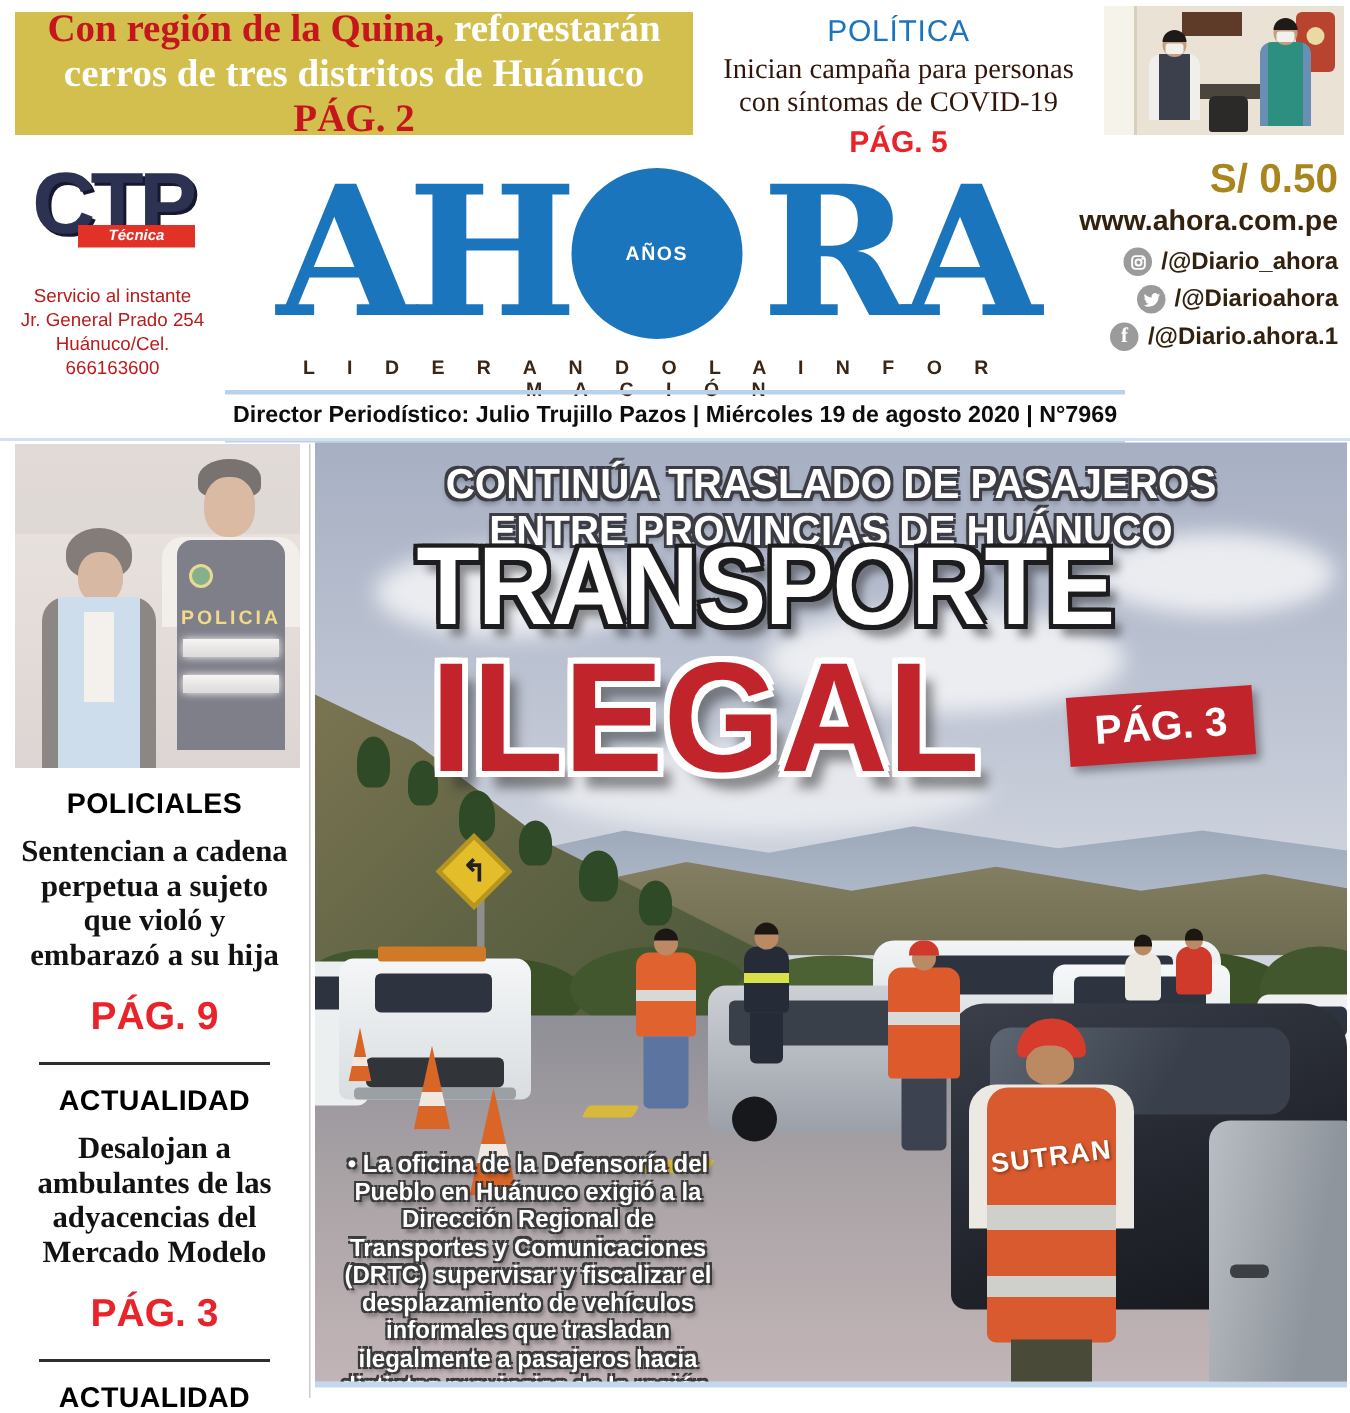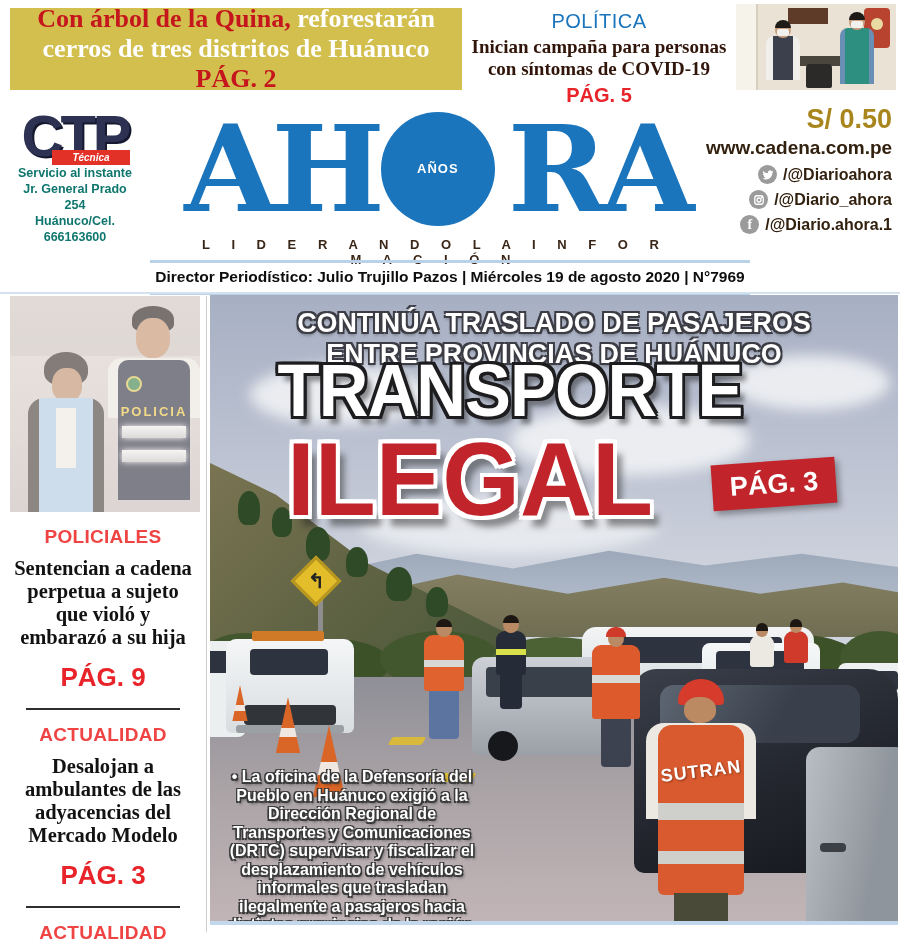--- a/index.html
+++ b/index.html
@@ -190,7 +190,7 @@
 
   <div class="banner-yellow">
     <div class="banner-line">
-      <span class="txt-red">Con árbol de la Quina,</span><span> reforestarán</span>
+      <span class="txt-red">Con región de la Quina,</span><span> reforestarán</span>
     </div>
     <div class="banner-line">
       <span>cerros de tres distritos de Huánuco</span><span class="txt-red"> PÁG. 2</span>

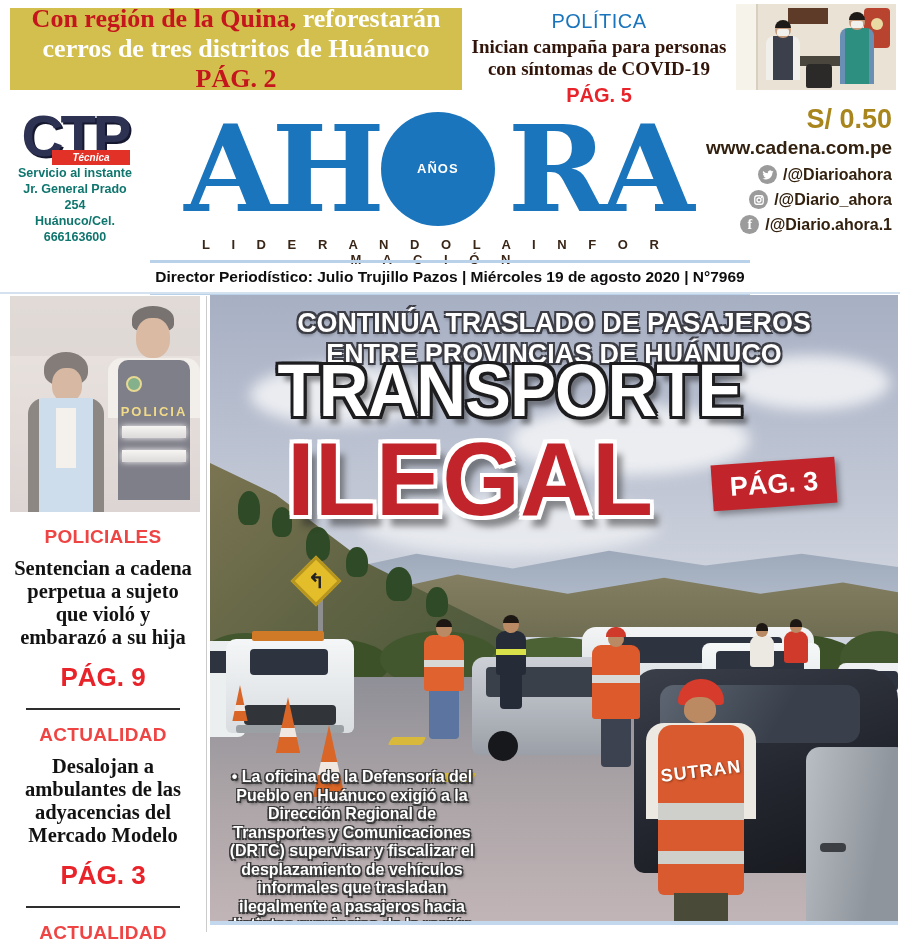--- a/index.html
+++ b/index.html
@@ -15,7 +15,7 @@
 
   .politica-teaser { position:absolute; left:468px; top:10px; width:262px; text-align:center; }
   .teaser-cat { color:#1b75bc; font-size:20px; font-weight:400; letter-spacing:.5px; }
-  .teaser-head { font-family:"Liberation Serif", serif; font-weight:700; font-size:19px; line-height:22px; color:#31150a; margin-top:3px; }
+  .teaser-head { font-family:"Liberation Serif", serif; font-weight:400; font-size:19px; line-height:22px; color:#31150a; margin-top:3px; }
   .teaser-page { color:#e8232a; font-size:20px; font-weight:700; margin-top:4px; }
 
   

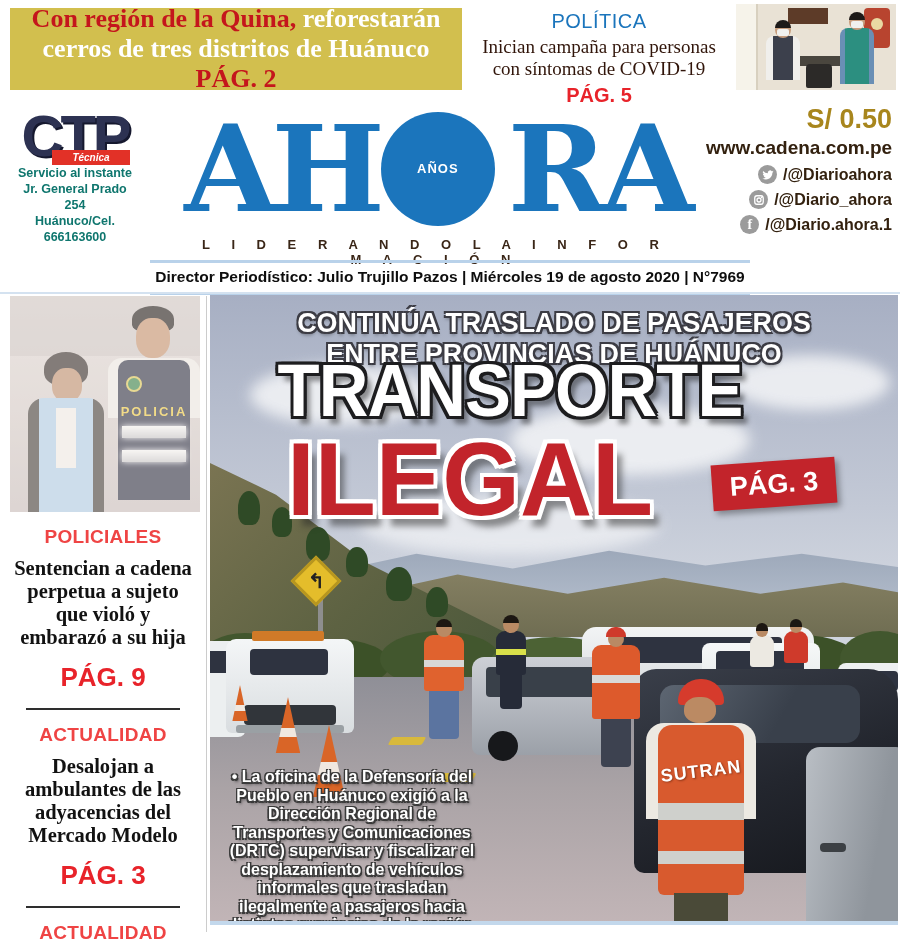--- a/index.html
+++ b/index.html
@@ -246,7 +246,7 @@
 
   <div class="price-block">
     <div class="price">S/ 0.50</div>
-    <div class="website">www.cadena.com.pe</div>
+    <div class="website">www.ahora.com.pe</div>
     <div class="social-row">
       <span class="social-badge">
         <svg width="12" height="12" viewBox="0 0 24 24">

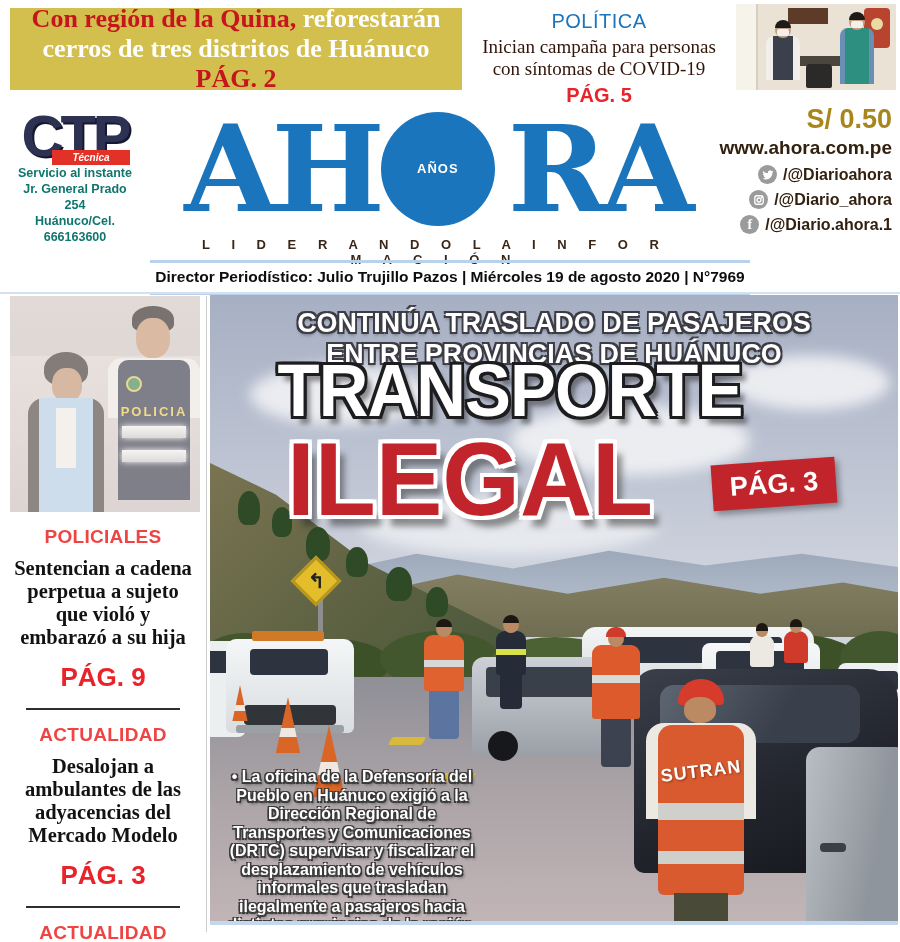--- a/index.html
+++ b/index.html
@@ -40,7 +40,7 @@
     text-shadow:2px 2px 0 #15182e; font-family:"Liberation Sans", sans-serif; }
   .ctp-bar { position:relative; margin:-12px 0 0 40px; width:78px; height:15px; background:#e23127;
     color:#fff; font-size:10px; font-style:italic; font-weight:700; line-height:15px; }
-  .ctp-lines { margin-top:0; font-size:12.5px; font-weight:700; color:#0f766e; line-height:16px; }
+  .ctp-lines { margin-top:24px; font-size:12.5px; font-weight:400; color:#b91c1c; line-height:16px; }
 
   .logo { position:absolute; left:148px; top:98px; width:566px; height:142px;
     display:flex; align-items:center; justify-content:center; }

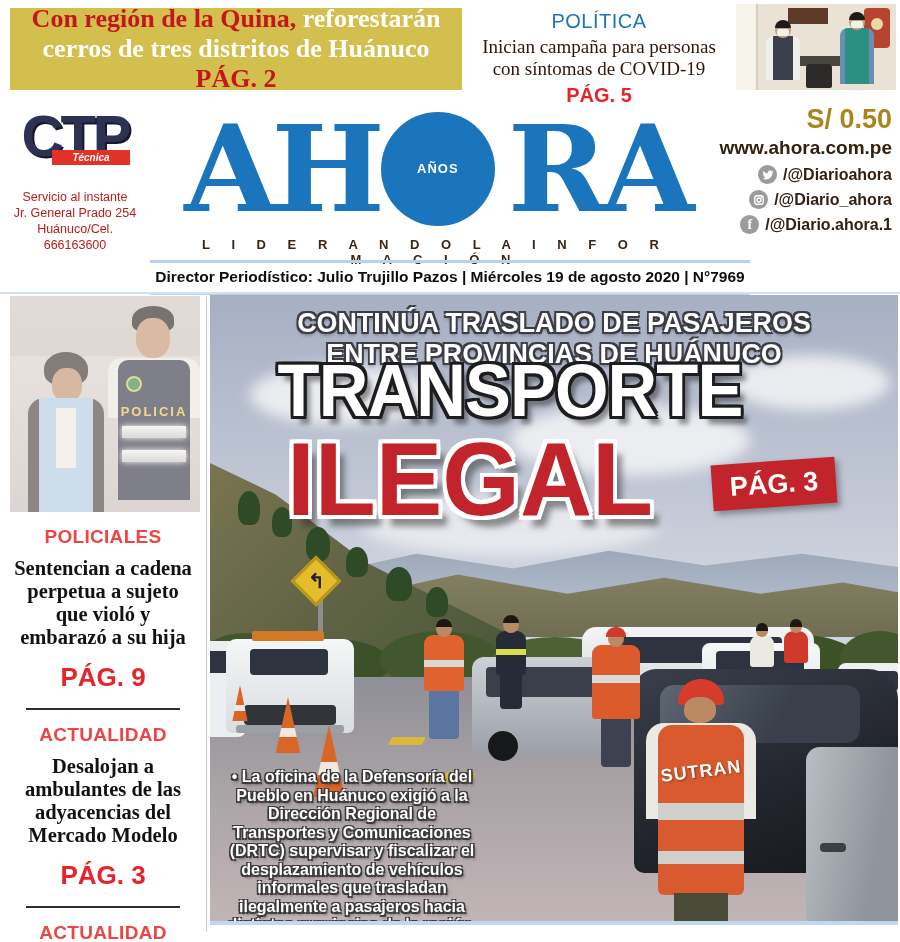--- a/index.html
+++ b/index.html
@@ -250,20 +250,20 @@
     <div class="social-row">
       <span class="social-badge">
         <svg width="12" height="12" viewBox="0 0 24 24">
-            <path d="M23 5.1c-.8.4-1.7.7-2.6.8a4.5 4.5 0 0 0 2-2.5c-.9.5-1.9.9-2.9 1.1a4.5 4.5 0 0 0-7.8 4.1A12.8 12.8 0 0 1 2.4 3.9a4.5 4.5 0 0 0 1.4 6 4.4 4.4 0 0 1-2-.6v.1c0 2.2 1.5 4 3.6 4.4-.7.2-1.4.2-2 .1a4.5 4.5 0 0 0 4.2 3.1A9 9 0 0 1 1 18.9a12.7 12.7 0 0 0 6.9 2c8.3 0 12.8-6.8 12.8-12.8v-.6c.9-.6 1.6-1.4 2.3-2.4z" fill="#fff"></path>
-          </svg>
-      </span>
-      <span>/@Diarioahora</span>
-    </div>
-    <div class="social-row">
-      <span class="social-badge">
-        <svg width="12" height="12" viewBox="0 0 24 24">
             <rect x="3.5" y="3.5" width="17" height="17" rx="4.5" fill="none" stroke="#fff" stroke-width="2.6"></rect>
             <circle cx="12" cy="12" r="4" fill="none" stroke="#fff" stroke-width="2.6"></circle>
             <circle cx="17.4" cy="6.6" r="1.7" fill="#fff"></circle>
           </svg>
       </span>
       <span>/@Diario_ahora</span>
+    </div>
+    <div class="social-row">
+      <span class="social-badge">
+        <svg width="12" height="12" viewBox="0 0 24 24">
+            <path d="M23 5.1c-.8.4-1.7.7-2.6.8a4.5 4.5 0 0 0 2-2.5c-.9.5-1.9.9-2.9 1.1a4.5 4.5 0 0 0-7.8 4.1A12.8 12.8 0 0 1 2.4 3.9a4.5 4.5 0 0 0 1.4 6 4.4 4.4 0 0 1-2-.6v.1c0 2.2 1.5 4 3.6 4.4-.7.2-1.4.2-2 .1a4.5 4.5 0 0 0 4.2 3.1A9 9 0 0 1 1 18.9a12.7 12.7 0 0 0 6.9 2c8.3 0 12.8-6.8 12.8-12.8v-.6c.9-.6 1.6-1.4 2.3-2.4z" fill="#fff"></path>
+          </svg>
+      </span>
+      <span>/@Diarioahora</span>
     </div>
     <div class="social-row">
       <span class="social-badge">

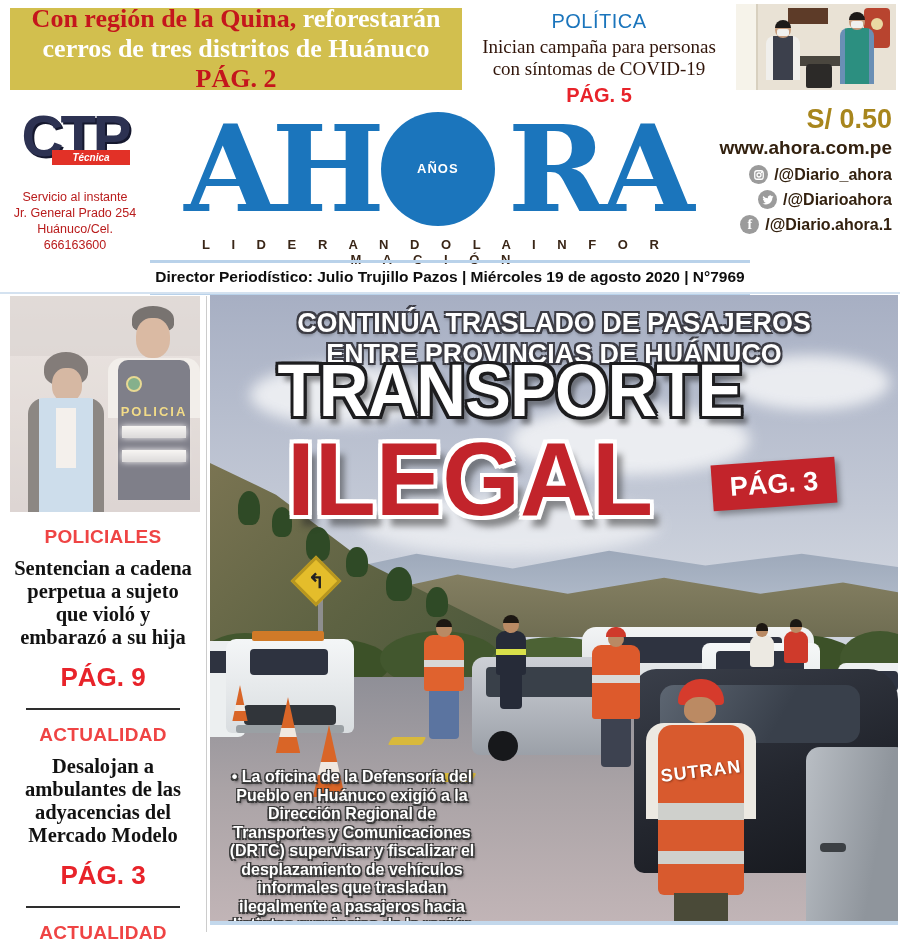--- a/index.html
+++ b/index.html
@@ -93,7 +93,7 @@
   .o-badge { position:absolute; left:8px; top:16px; width:16px; height:16px; border-radius:50%; background:#2e7a3e; border:2px solid #d6c14a; }
   .pp-fade { position:absolute; inset:0; background:rgba(255,250,247,.42); }
 
-  .side-cat { color:#ef4444; font-size:19px; font-weight:700; margin-top:14px; letter-spacing:.3px; }
+  .side-cat { color:#000000; font-size:19px; font-weight:700; margin-top:14px; letter-spacing:.3px; }
   .side-head { font-family:"Liberation Serif", serif; font-weight:700; font-size:20.5px; line-height:23px;
     color:#121212; margin:9px 10px 0; }
   .side-page { color:#e8232a; font-size:26px; font-weight:700; margin-top:13px; }

